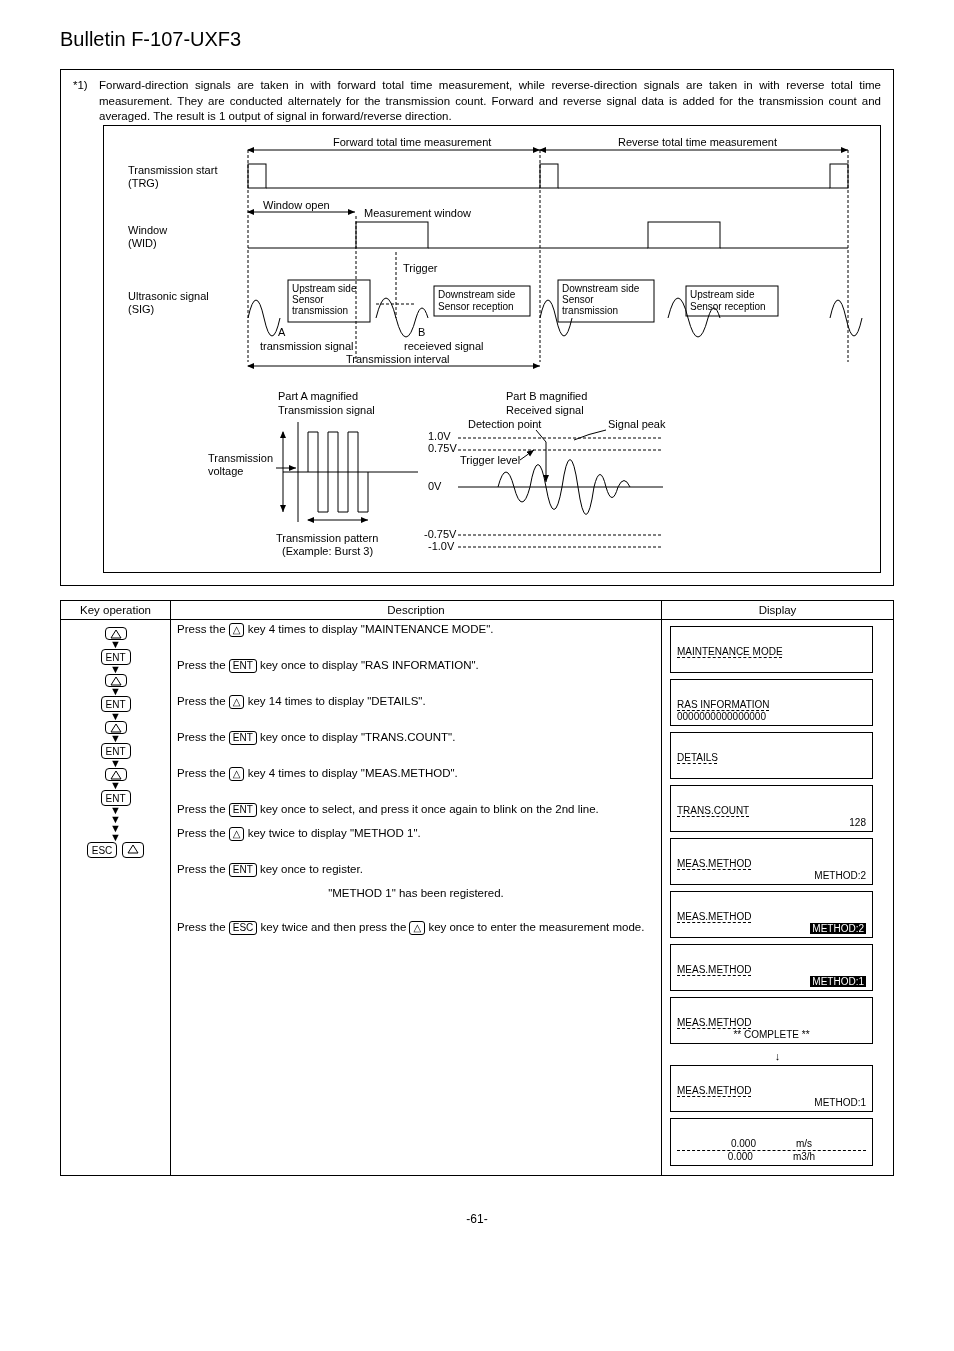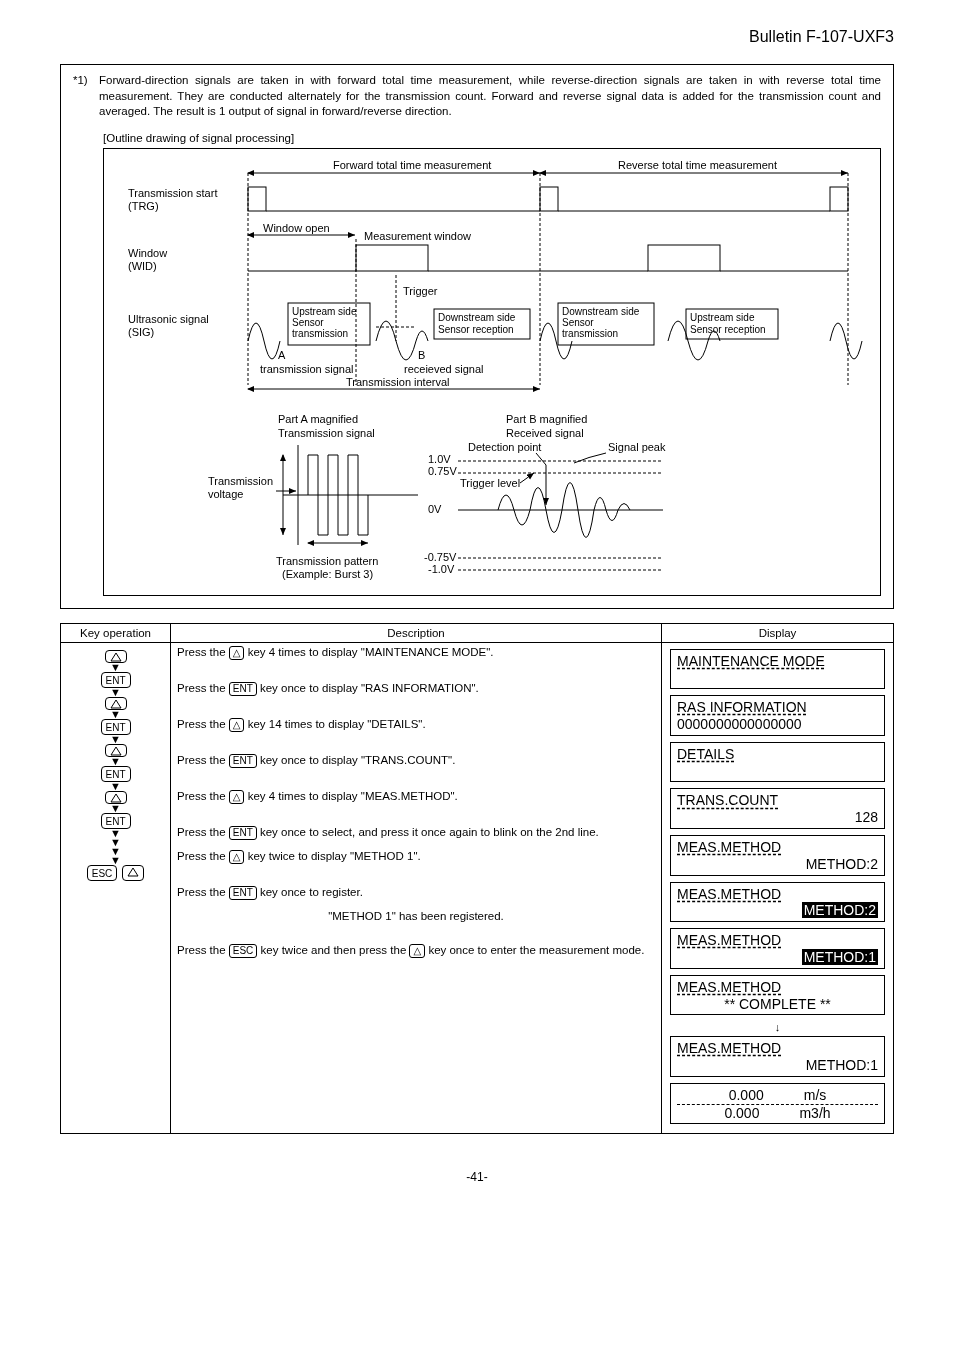--- a/index.html
+++ b/index.html
@@ -13,8 +13,7 @@
     width: 954px;
   }
   .header-title {
-    text-align: right;
-    font-size: 16px;
+    font-size: 20px;
     margin-bottom: 18px;
     margin-right: 0;
   }

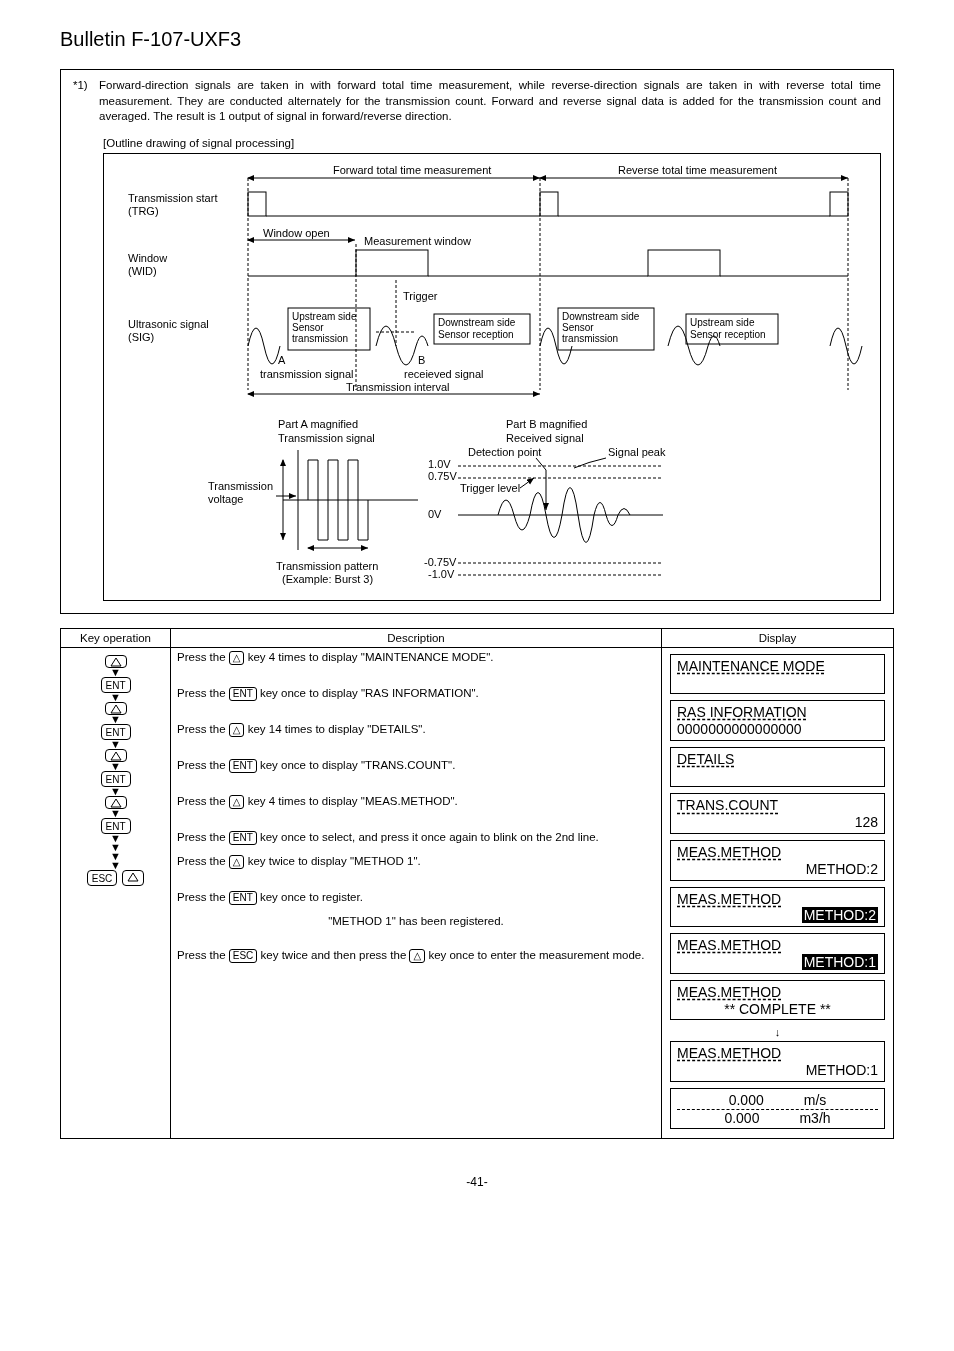--- a/index.html
+++ b/index.html
@@ -112,7 +112,6 @@
     <div>Forward-direction signals are taken in with forward total time measurement, while reverse-direction signals are taken in with reverse total time measurement. They are conducted alternately for the transmission count. Forward and reverse signal data is added for the transmission count and averaged. The result is 1 output of signal in forward/reverse direction.</div>
   </div>
 
-  <div class="outline-caption">[Outline drawing of signal processing]</div>
 
   <div class="diagram-wrap">
     <svg class="diagram-svg" width="766" height="430">

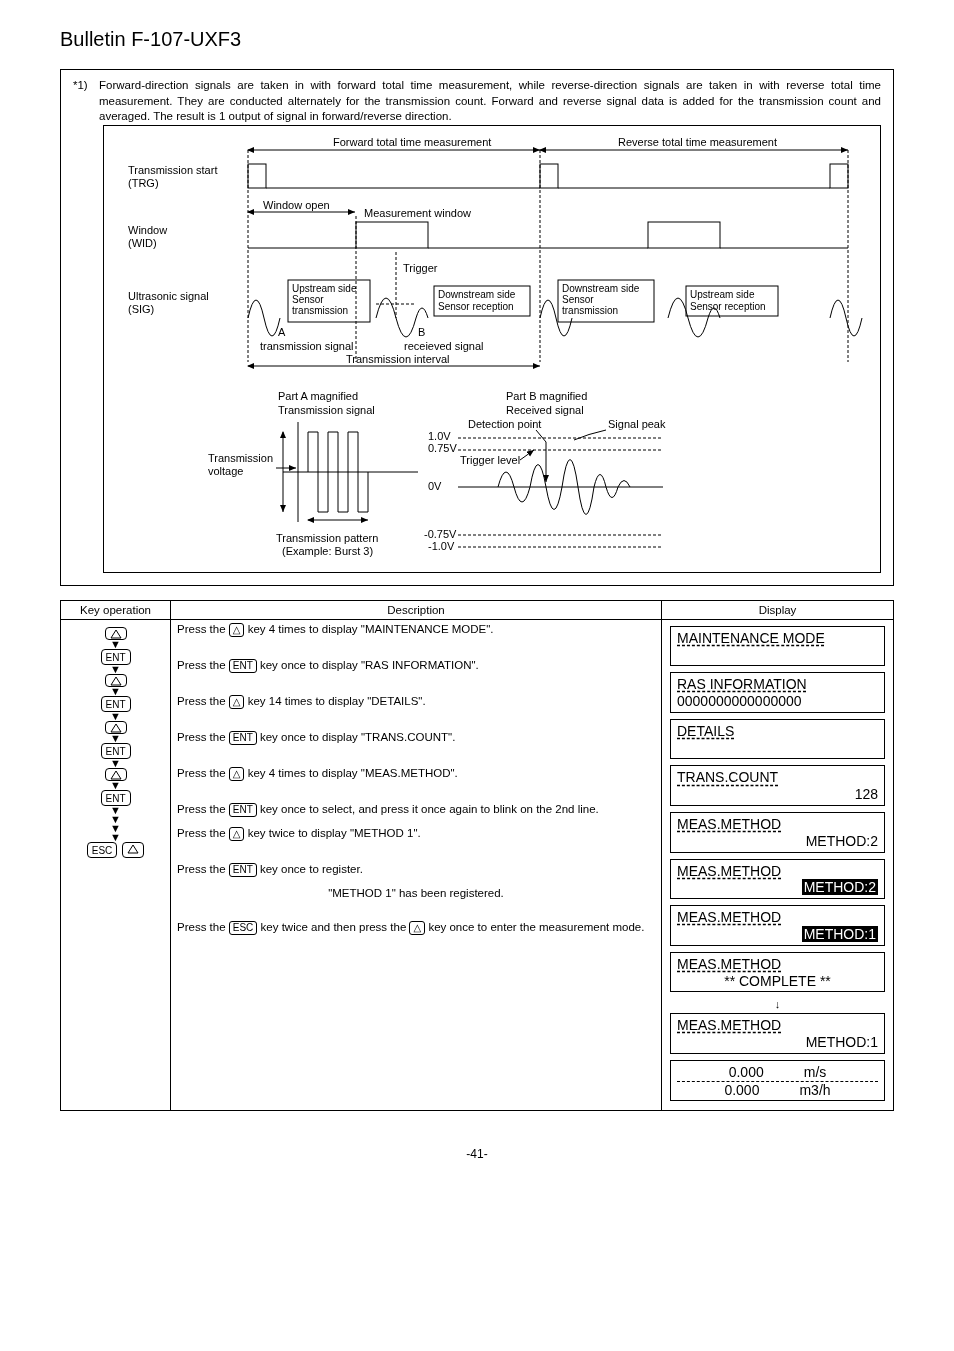--- a/index.html
+++ b/index.html
@@ -77,9 +77,9 @@
   .key-row-pair { display:flex; gap:3px; justify-content:center;}
   .disp-box {
     border:1px solid #000;
-    padding: 3px 6px 2px 6px;
-    margin: 3px 2px 6px 2px;
-    font-size:14px;
+    padding: 19px 6px 2px 6px;
+    margin: 3px 14px 6px 2px;
+    font-size:10px;
     line-height:1.2;
   }
   .disp-line1 { text-decoration: underline; text-decoration-style: dashed; text-underline-offset:2px;}

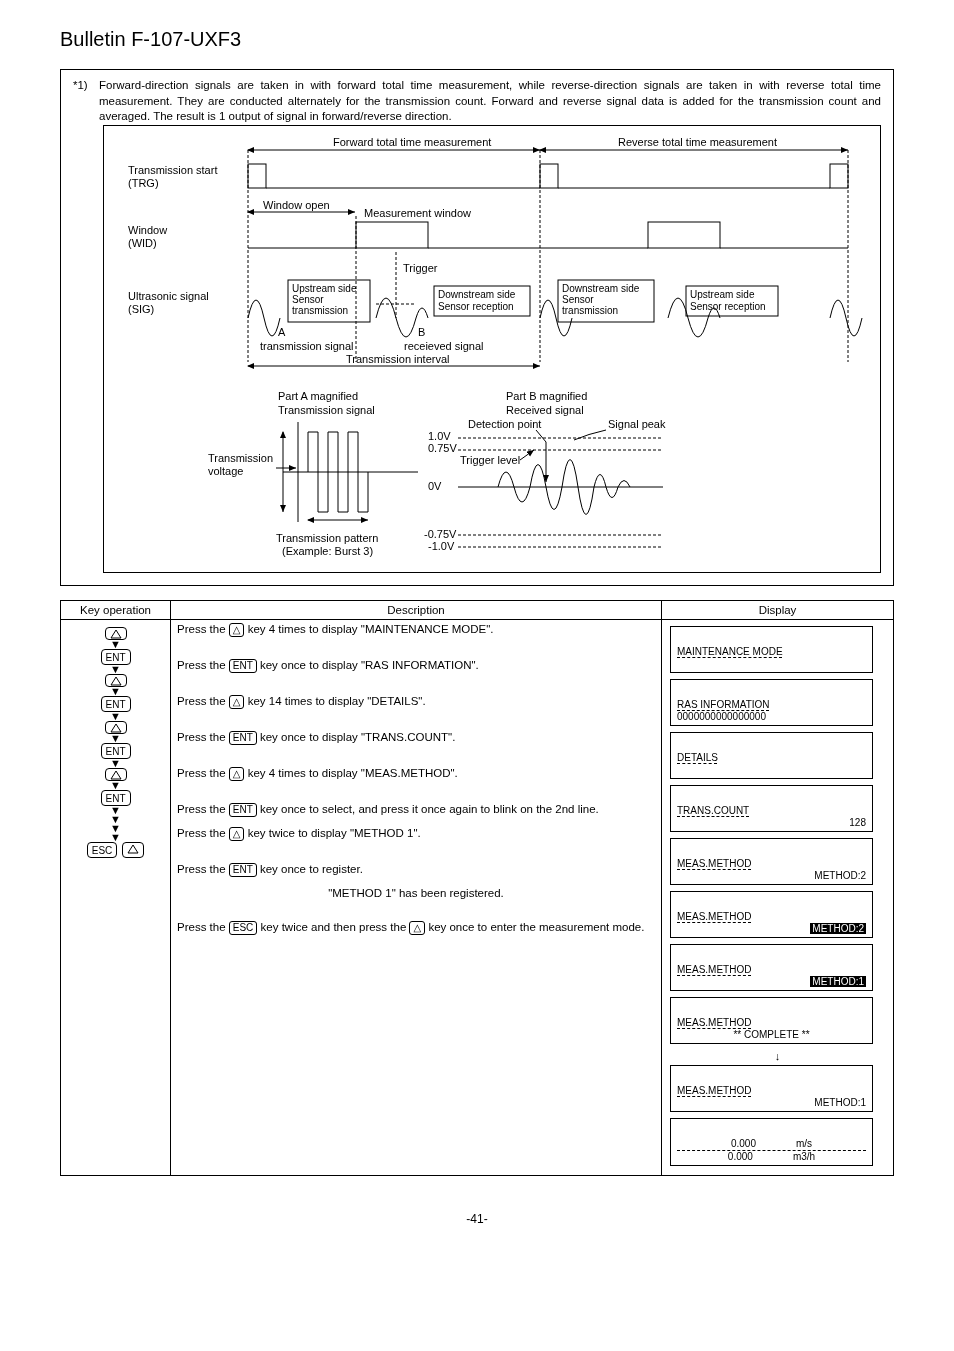--- a/index.html
+++ b/index.html
@@ -352,6 +352,6 @@
 </tbody>
   </table>
 
-<div class="page-num">-41-</div>
+<div class="page-num">-61-</div>
 
 </body></html>

